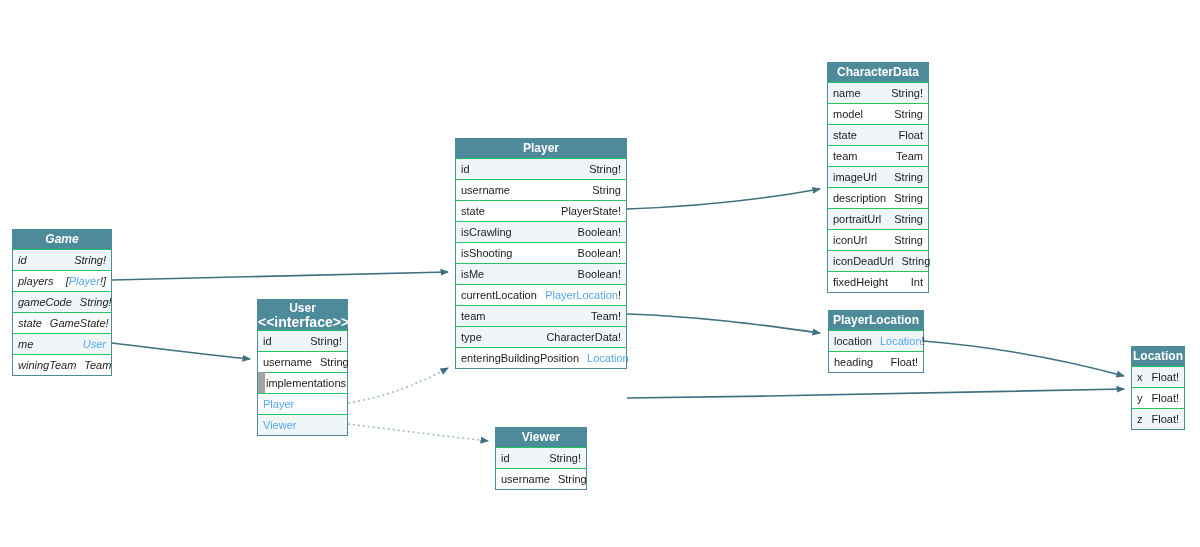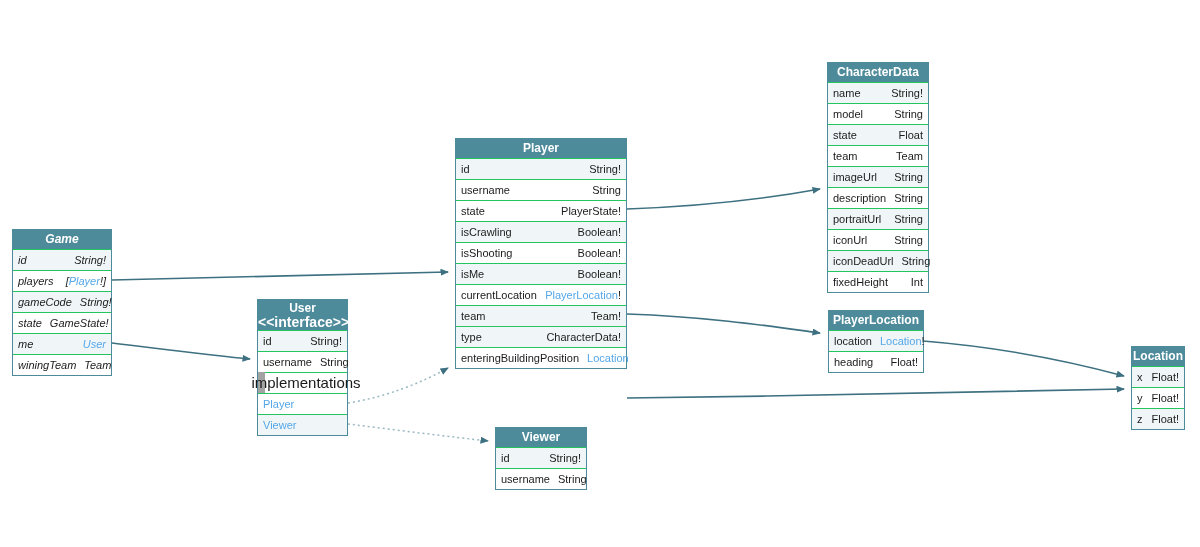--- a/index.html
+++ b/index.html
@@ -53,7 +53,7 @@
   .row.tint{background:#f0f6f8;}
   .row .field{margin-right:8px;}
   .row .type{text-align:center;}
-  .row.section{justify-content:center;font-size:15px;background:#ffffff;margin-left:7px;}
+  .row.section{justify-content:center;font-size:11px;background:#ffffff;margin-left:7px;}
   .row.linkrow{justify-content:flex-start;}
   .link{color:#55a7e8;}
   a.link{text-decoration:none;cursor:pointer;}

